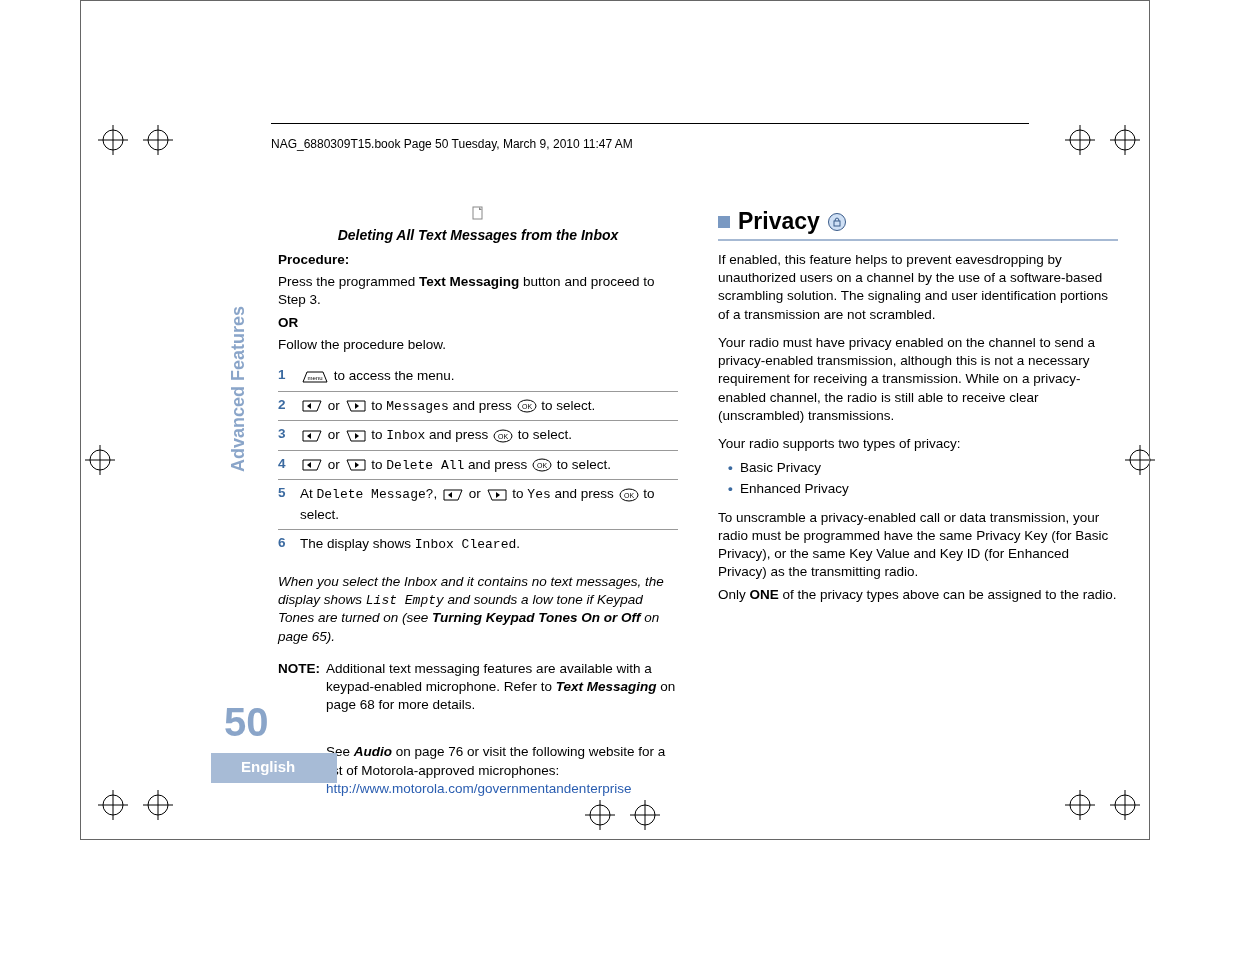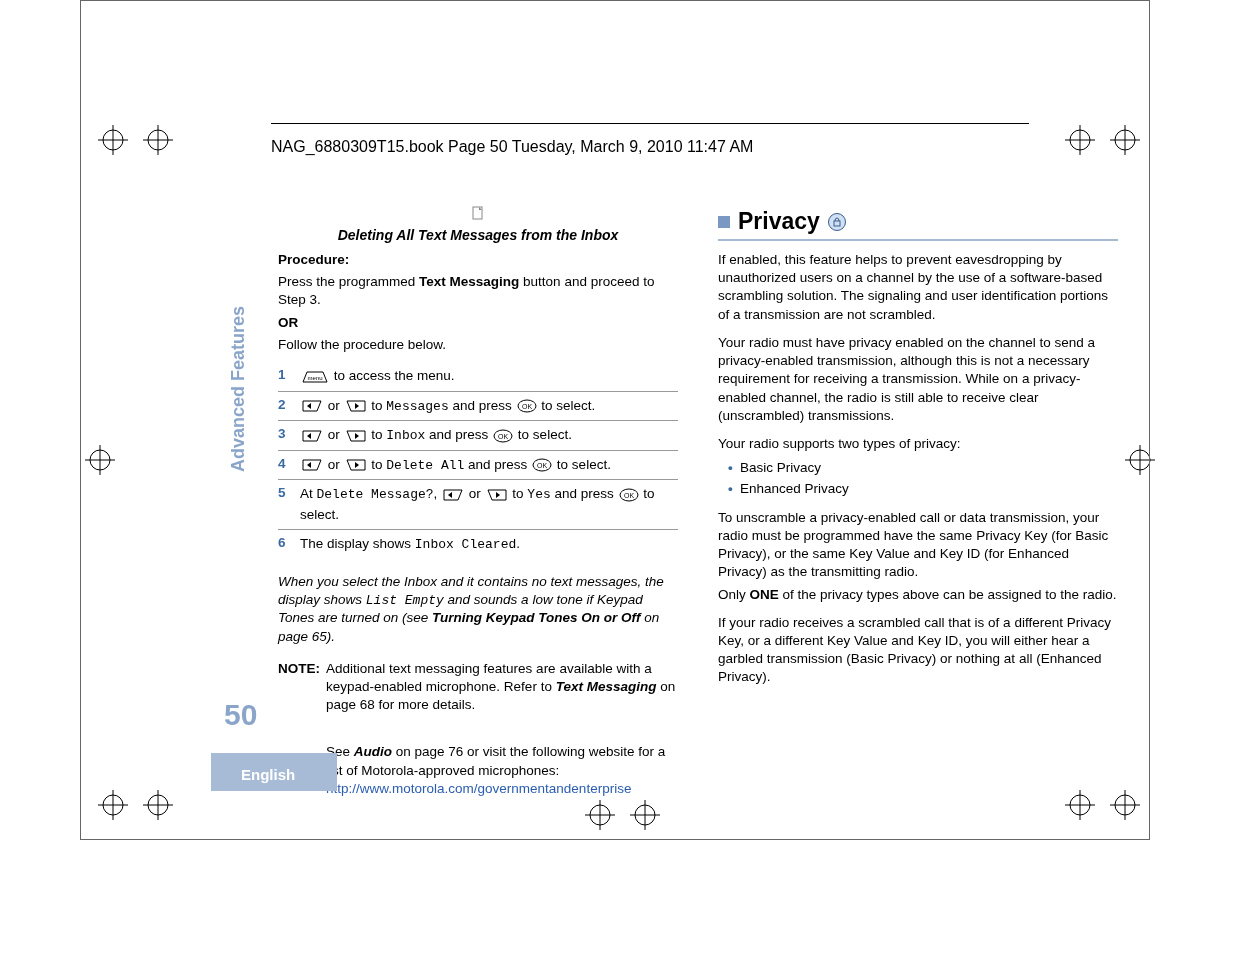--- a/index.html
+++ b/index.html
@@ -33,7 +33,7 @@
     position: absolute;
     top: 135px;
     left: 190px;
-    font-size: 16px;
+    font-size: 12px;
   }
   .content-area {
     position: absolute;

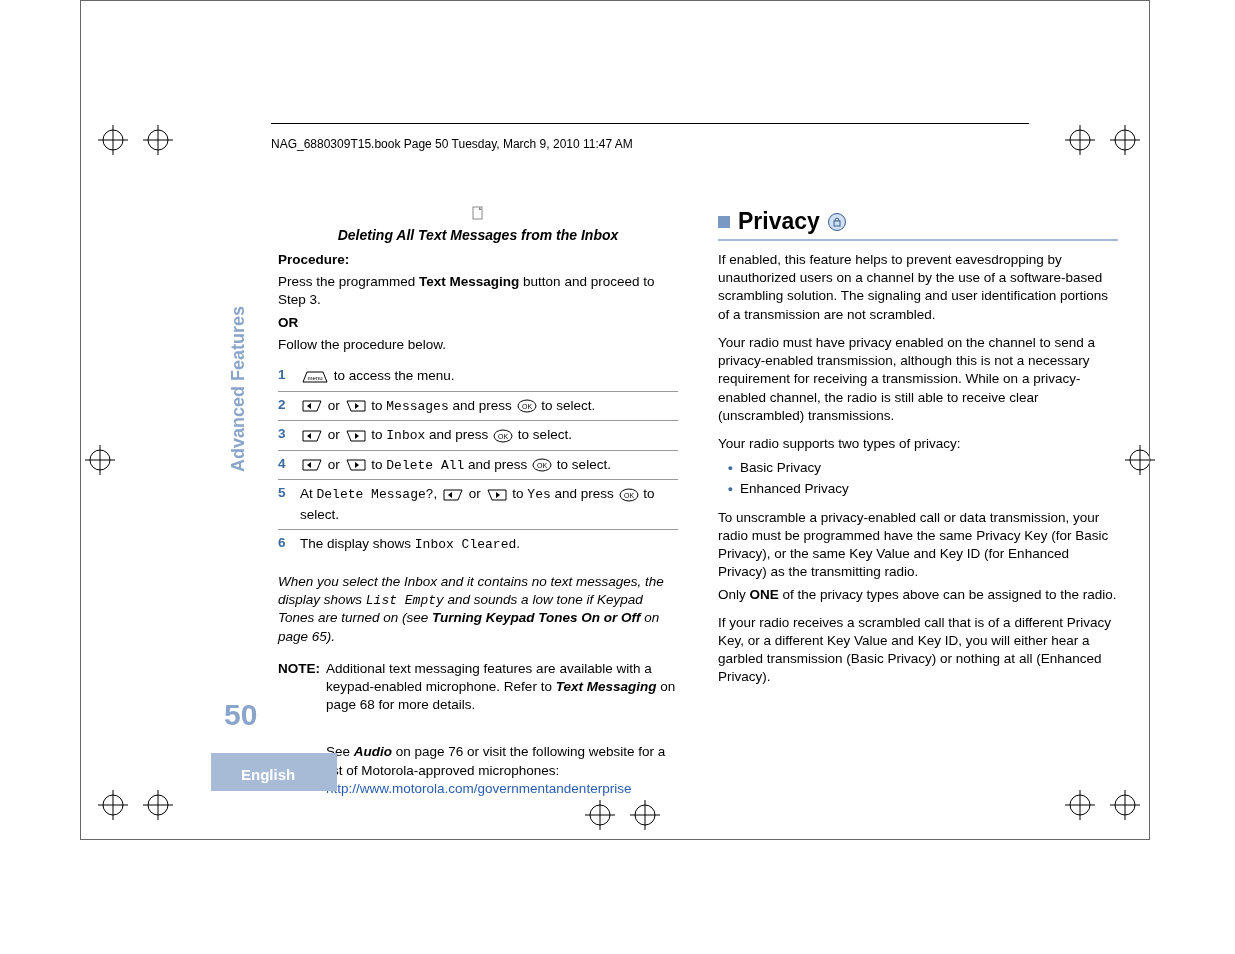--- a/index.html
+++ b/index.html
@@ -374,7 +374,6 @@
       <div class="para">
         <span>Only </span><span class="bold">ONE</span><span> of the privacy types above can be assigned to the radio.</span>
       </div>
-      <div class="para" style="margin-top:10px">If your radio receives a scrambled call that is of a different Privacy Key, or a different Key Value and Key ID, you will either hear a garbled transmission (Basic Privacy) or nothing at all (Enhanced Privacy).</div>
     </div>
   </div>
 

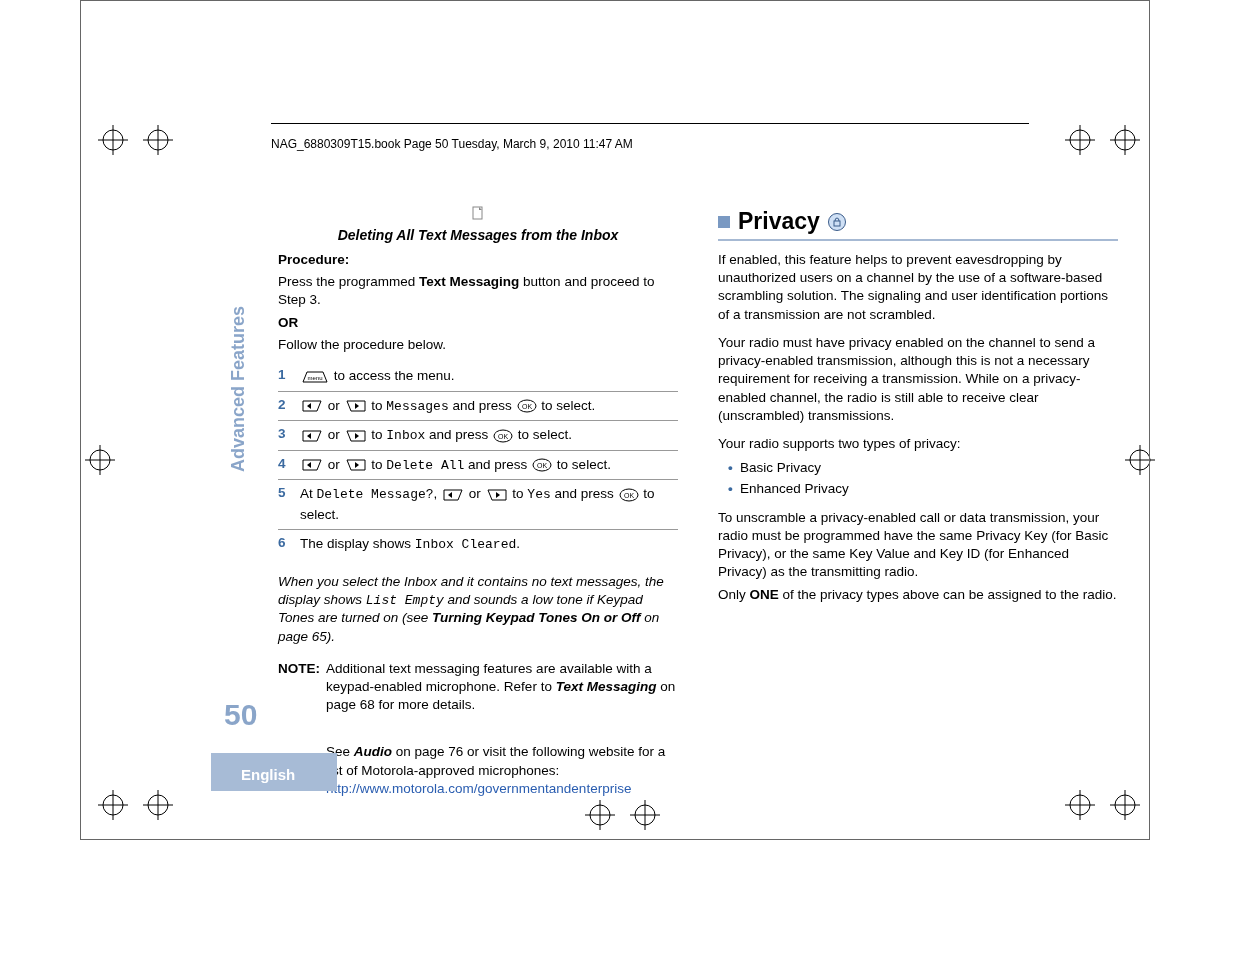--- a/index.html
+++ b/index.html
@@ -147,7 +147,7 @@
     top: 694px;
     color: #8aa5c9;
     font-weight: bold;
-    font-size: 30px;
+    font-size: 40px;
   }
   .lang-tab {
     position: absolute;

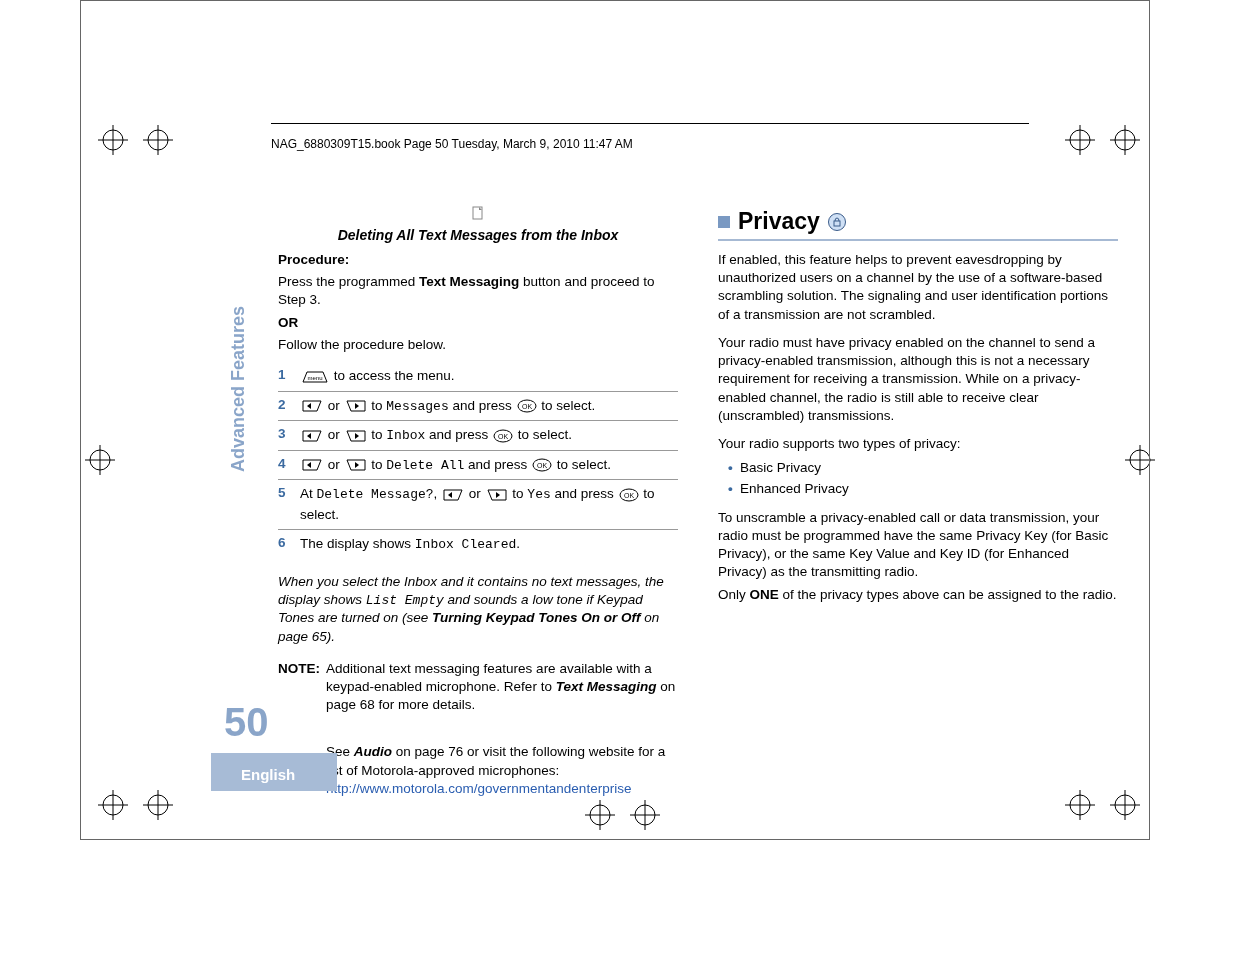--- a/index.html
+++ b/index.html
@@ -156,7 +156,7 @@
     background: #a7bbd6;
     color: #fff;
     font-weight: bold;
-    padding: 12px 42px 6px 30px;
+    padding: 4px 42px 6px 30px;
     font-size: 15px;
   }
   .page-icon {

